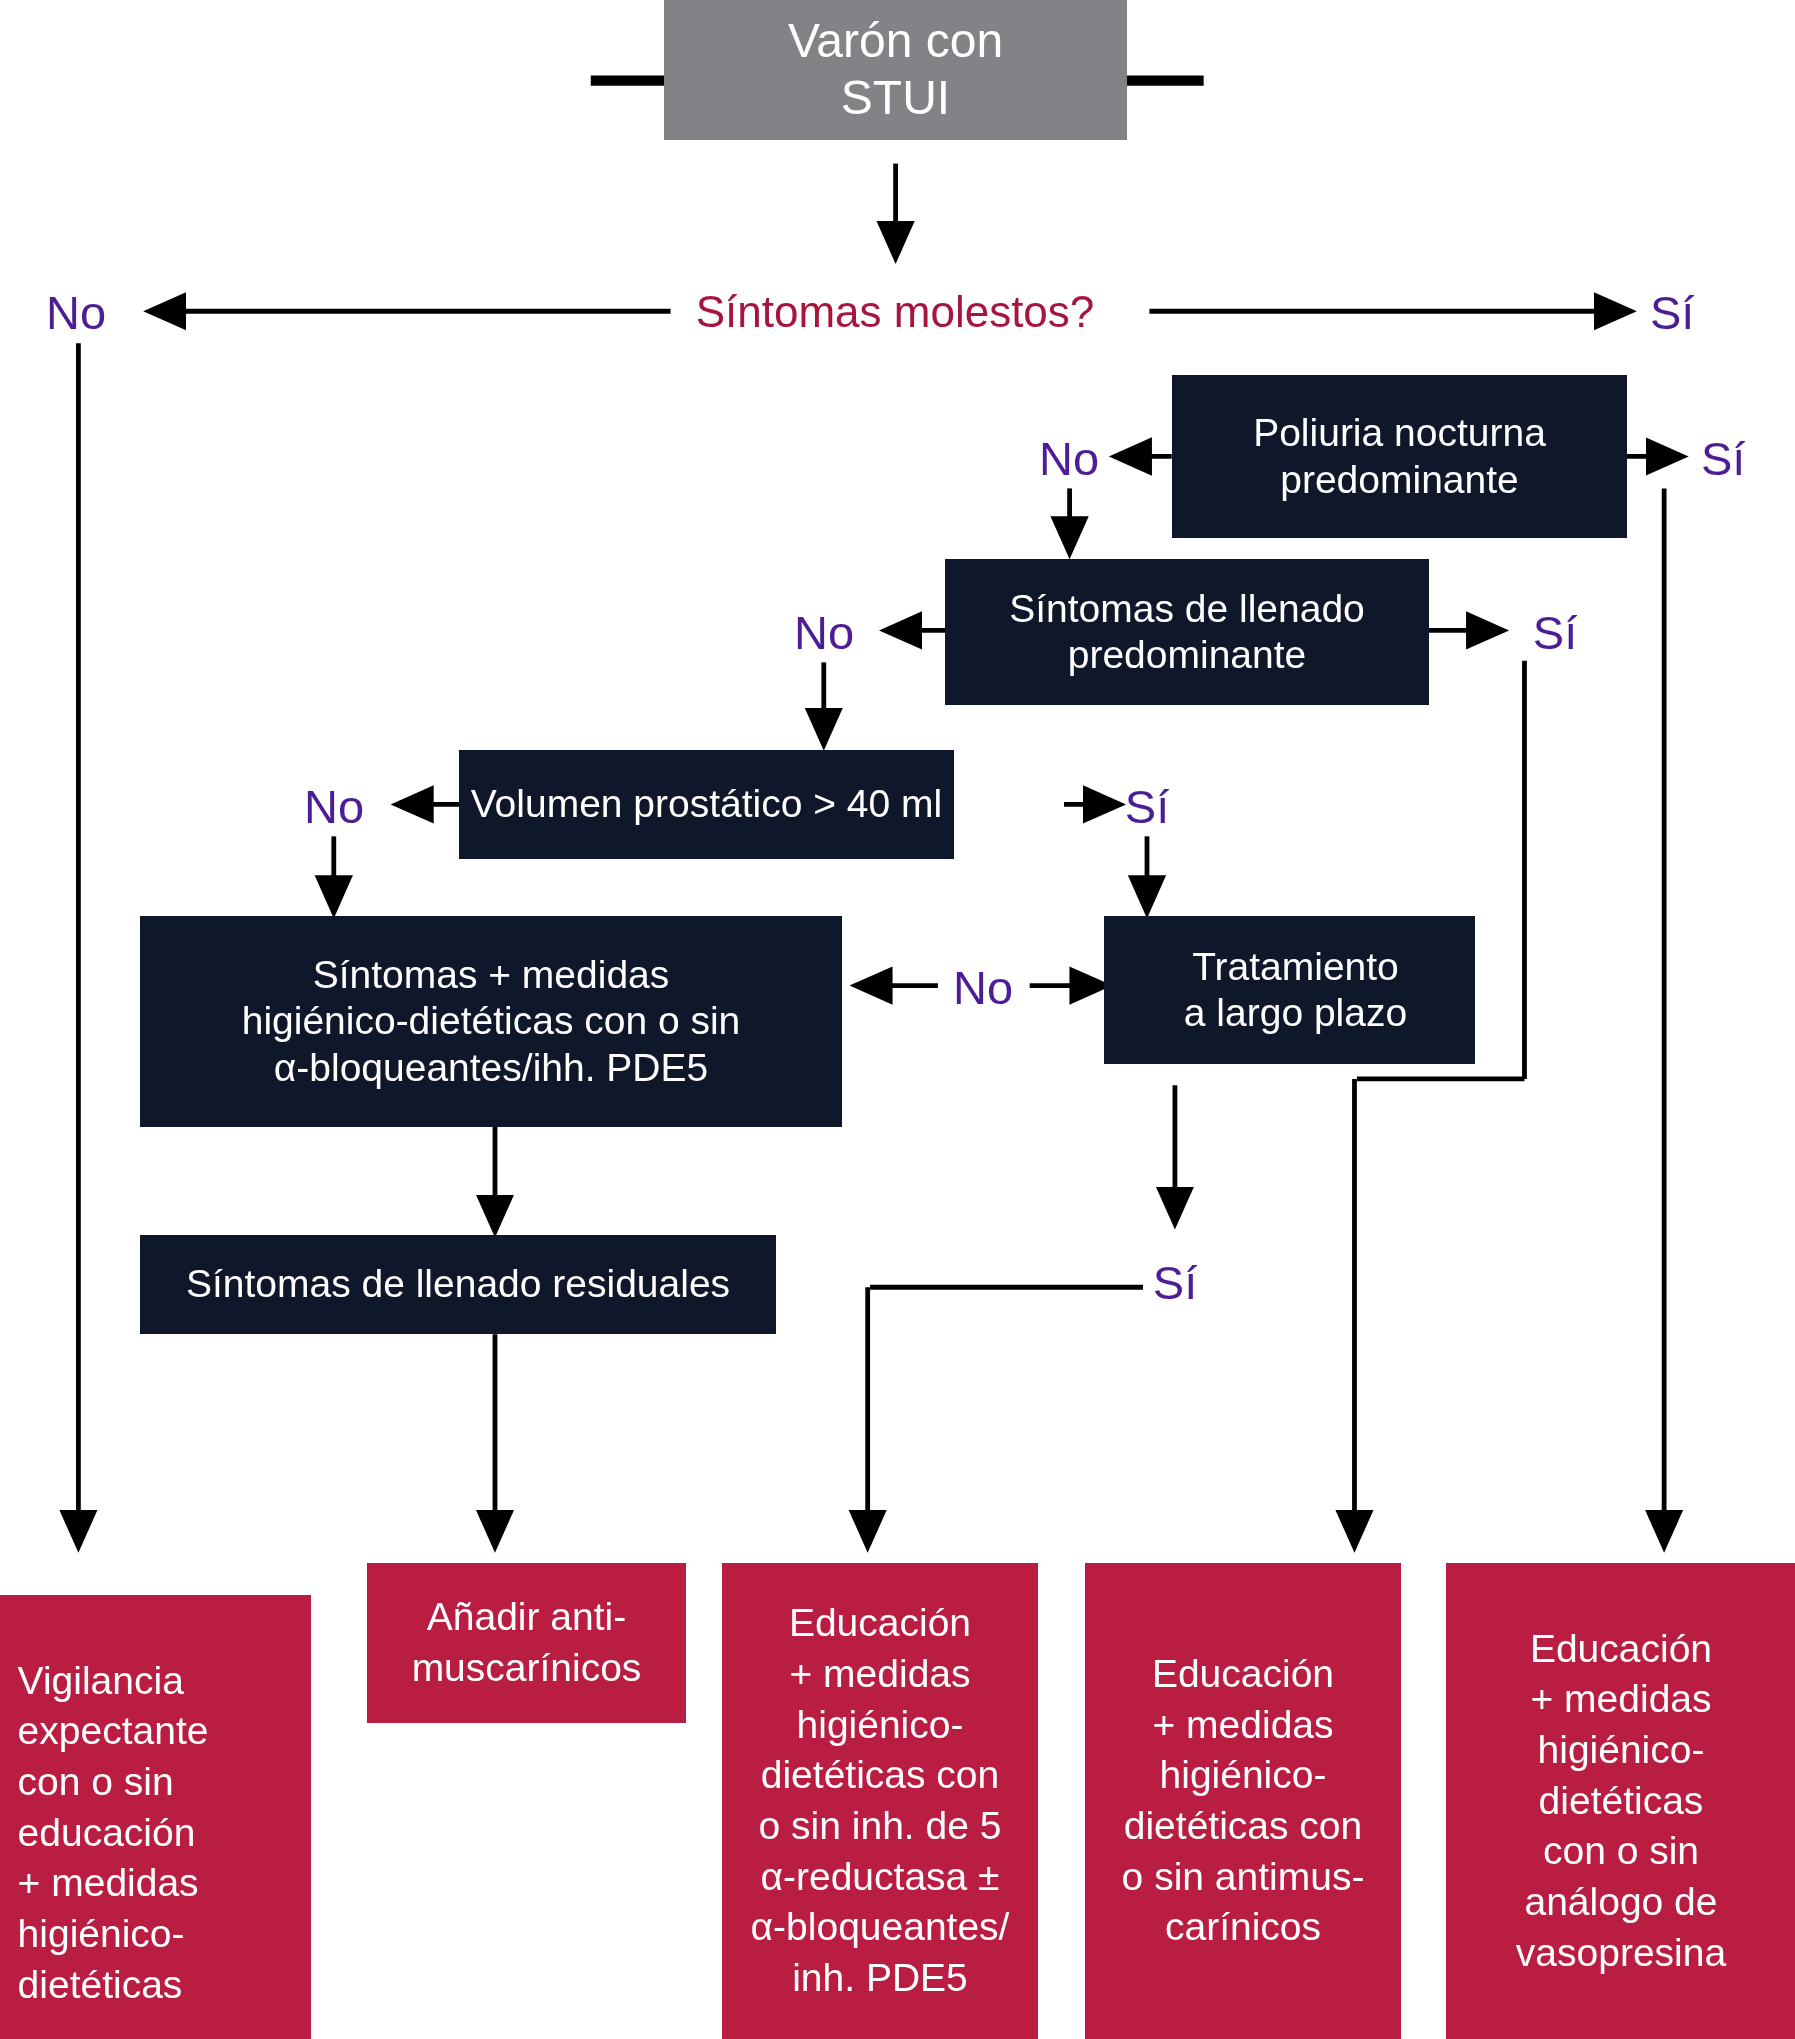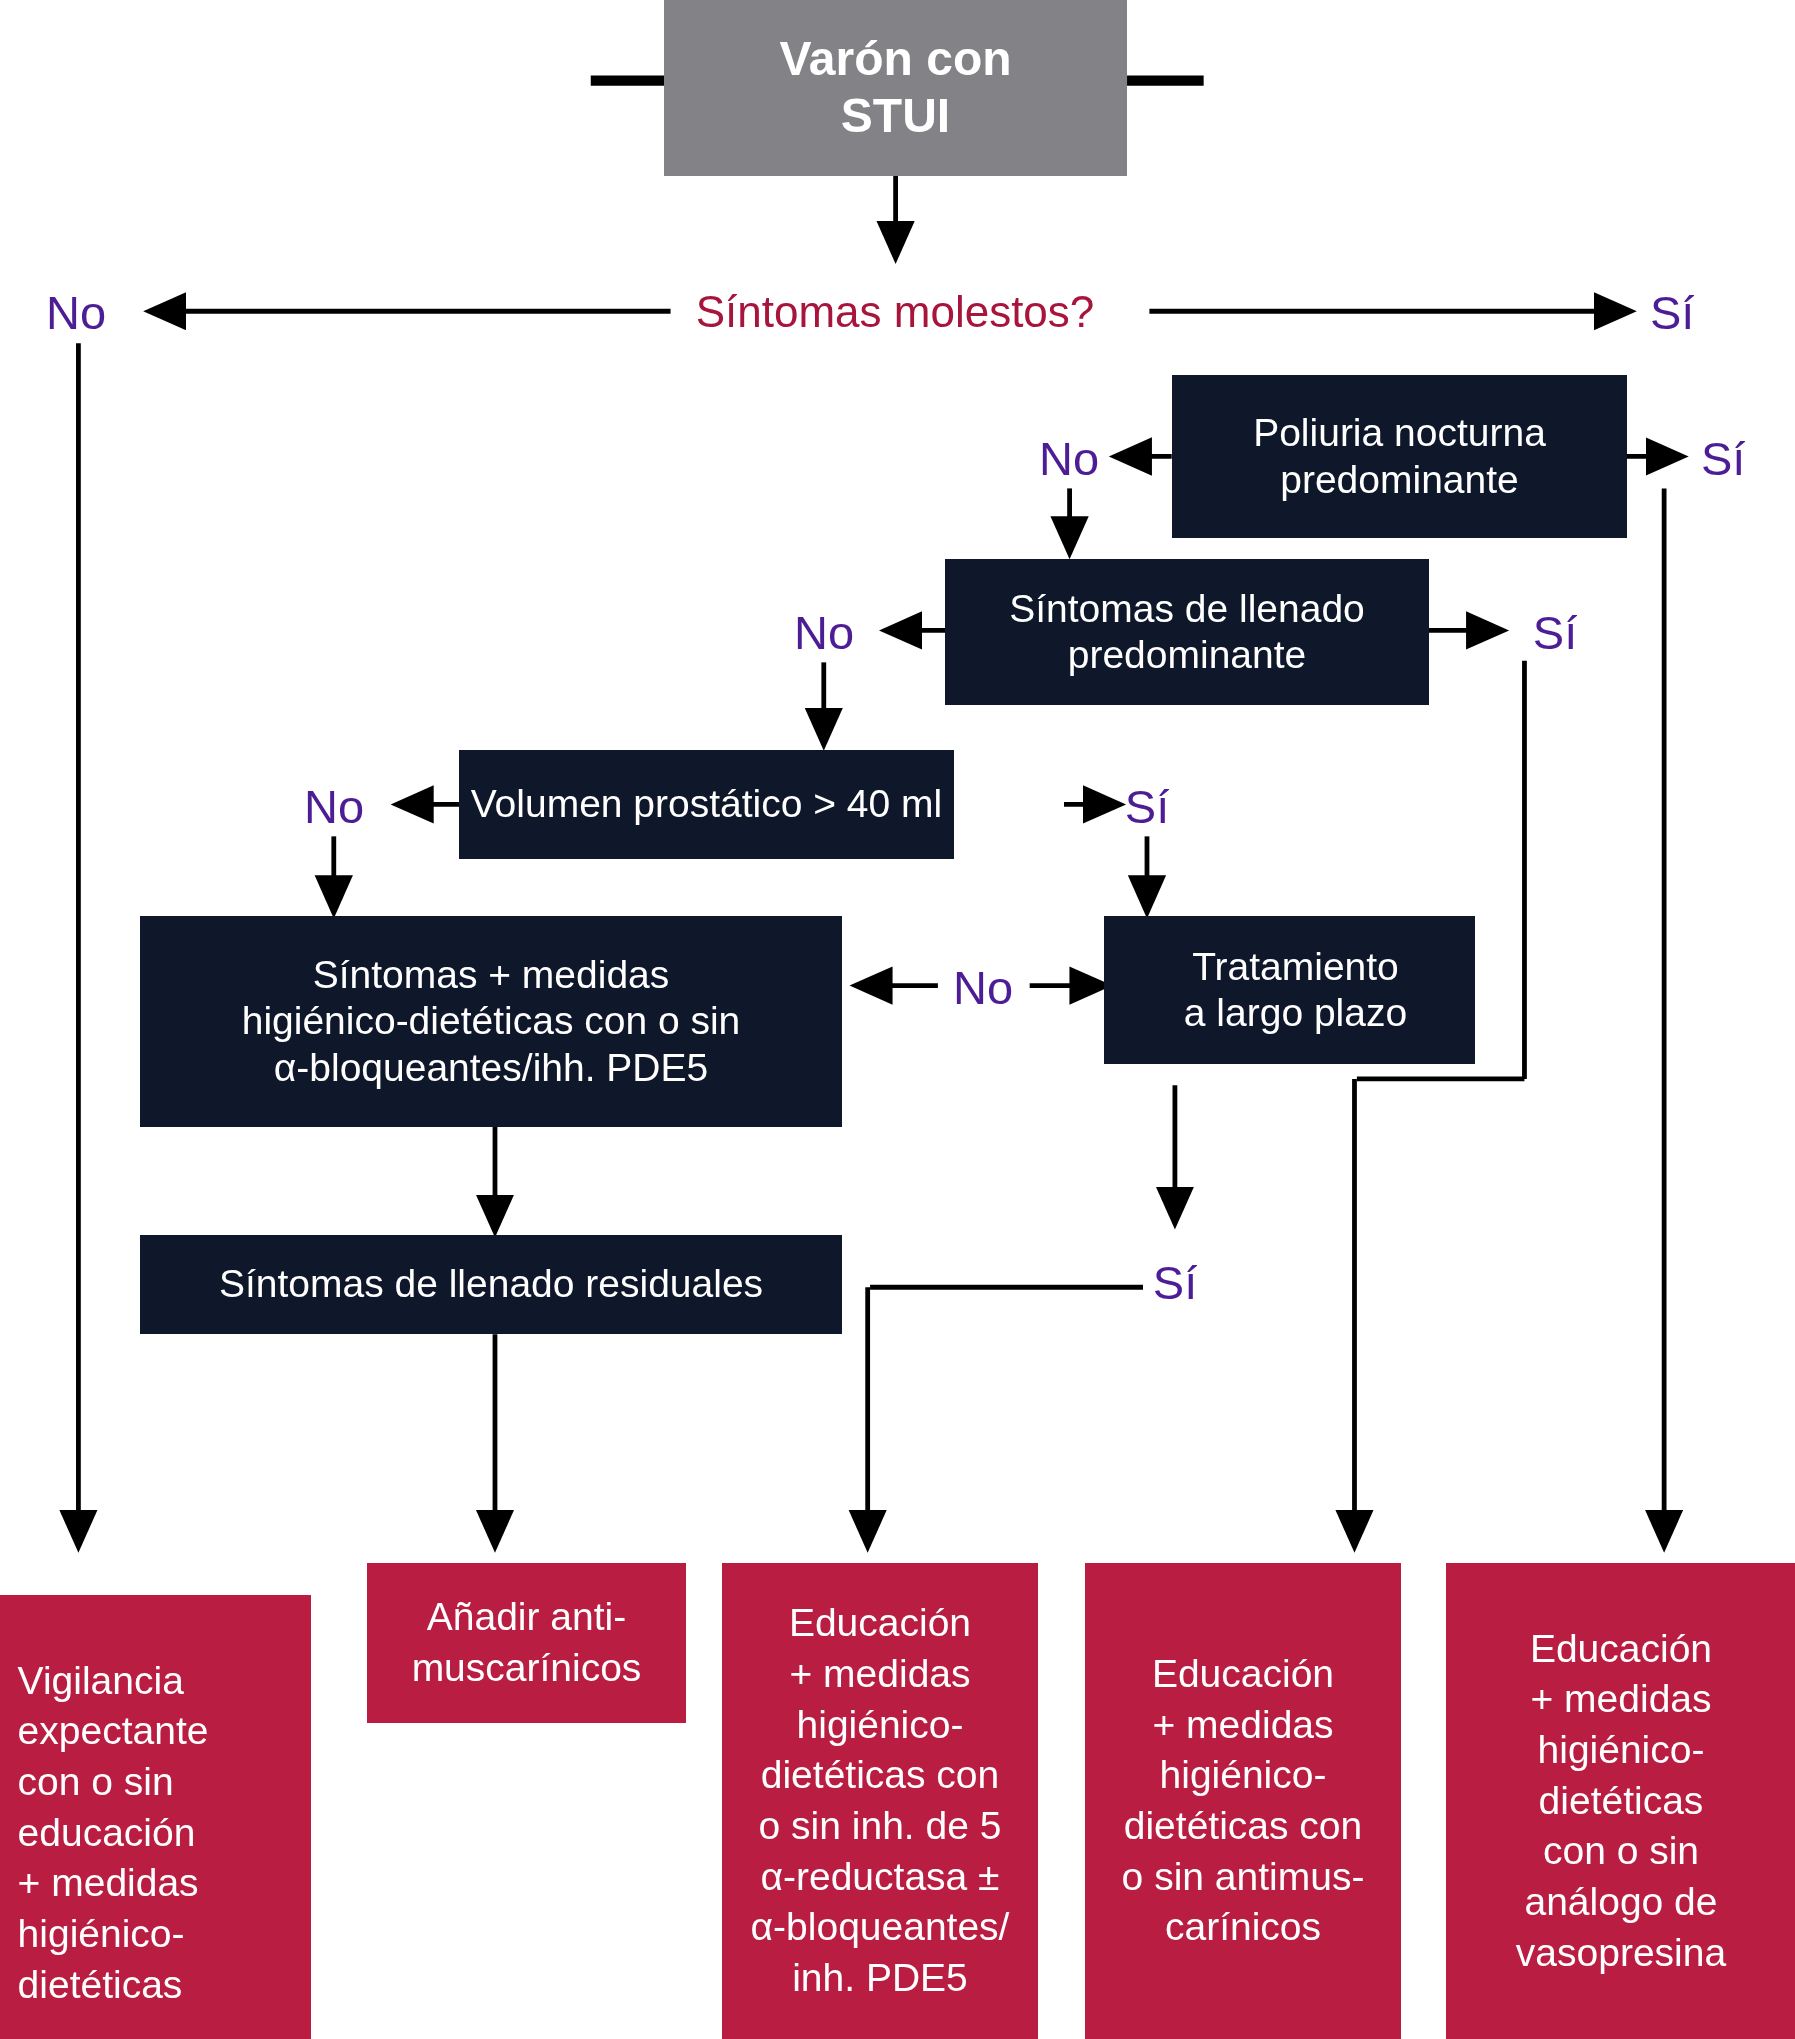--- a/index.html
+++ b/index.html
@@ -82,7 +82,7 @@
     </g>
   </svg>
 
-  <div class="node start" style="left:664px;top:0px;width:463px;height:176px;font-weight:bold;">
+  <div class="node start" style="left:664px;top:0px;width:463px;height:140px;">
     <span class="txt">Varón con
 STUI</span>
   </div>

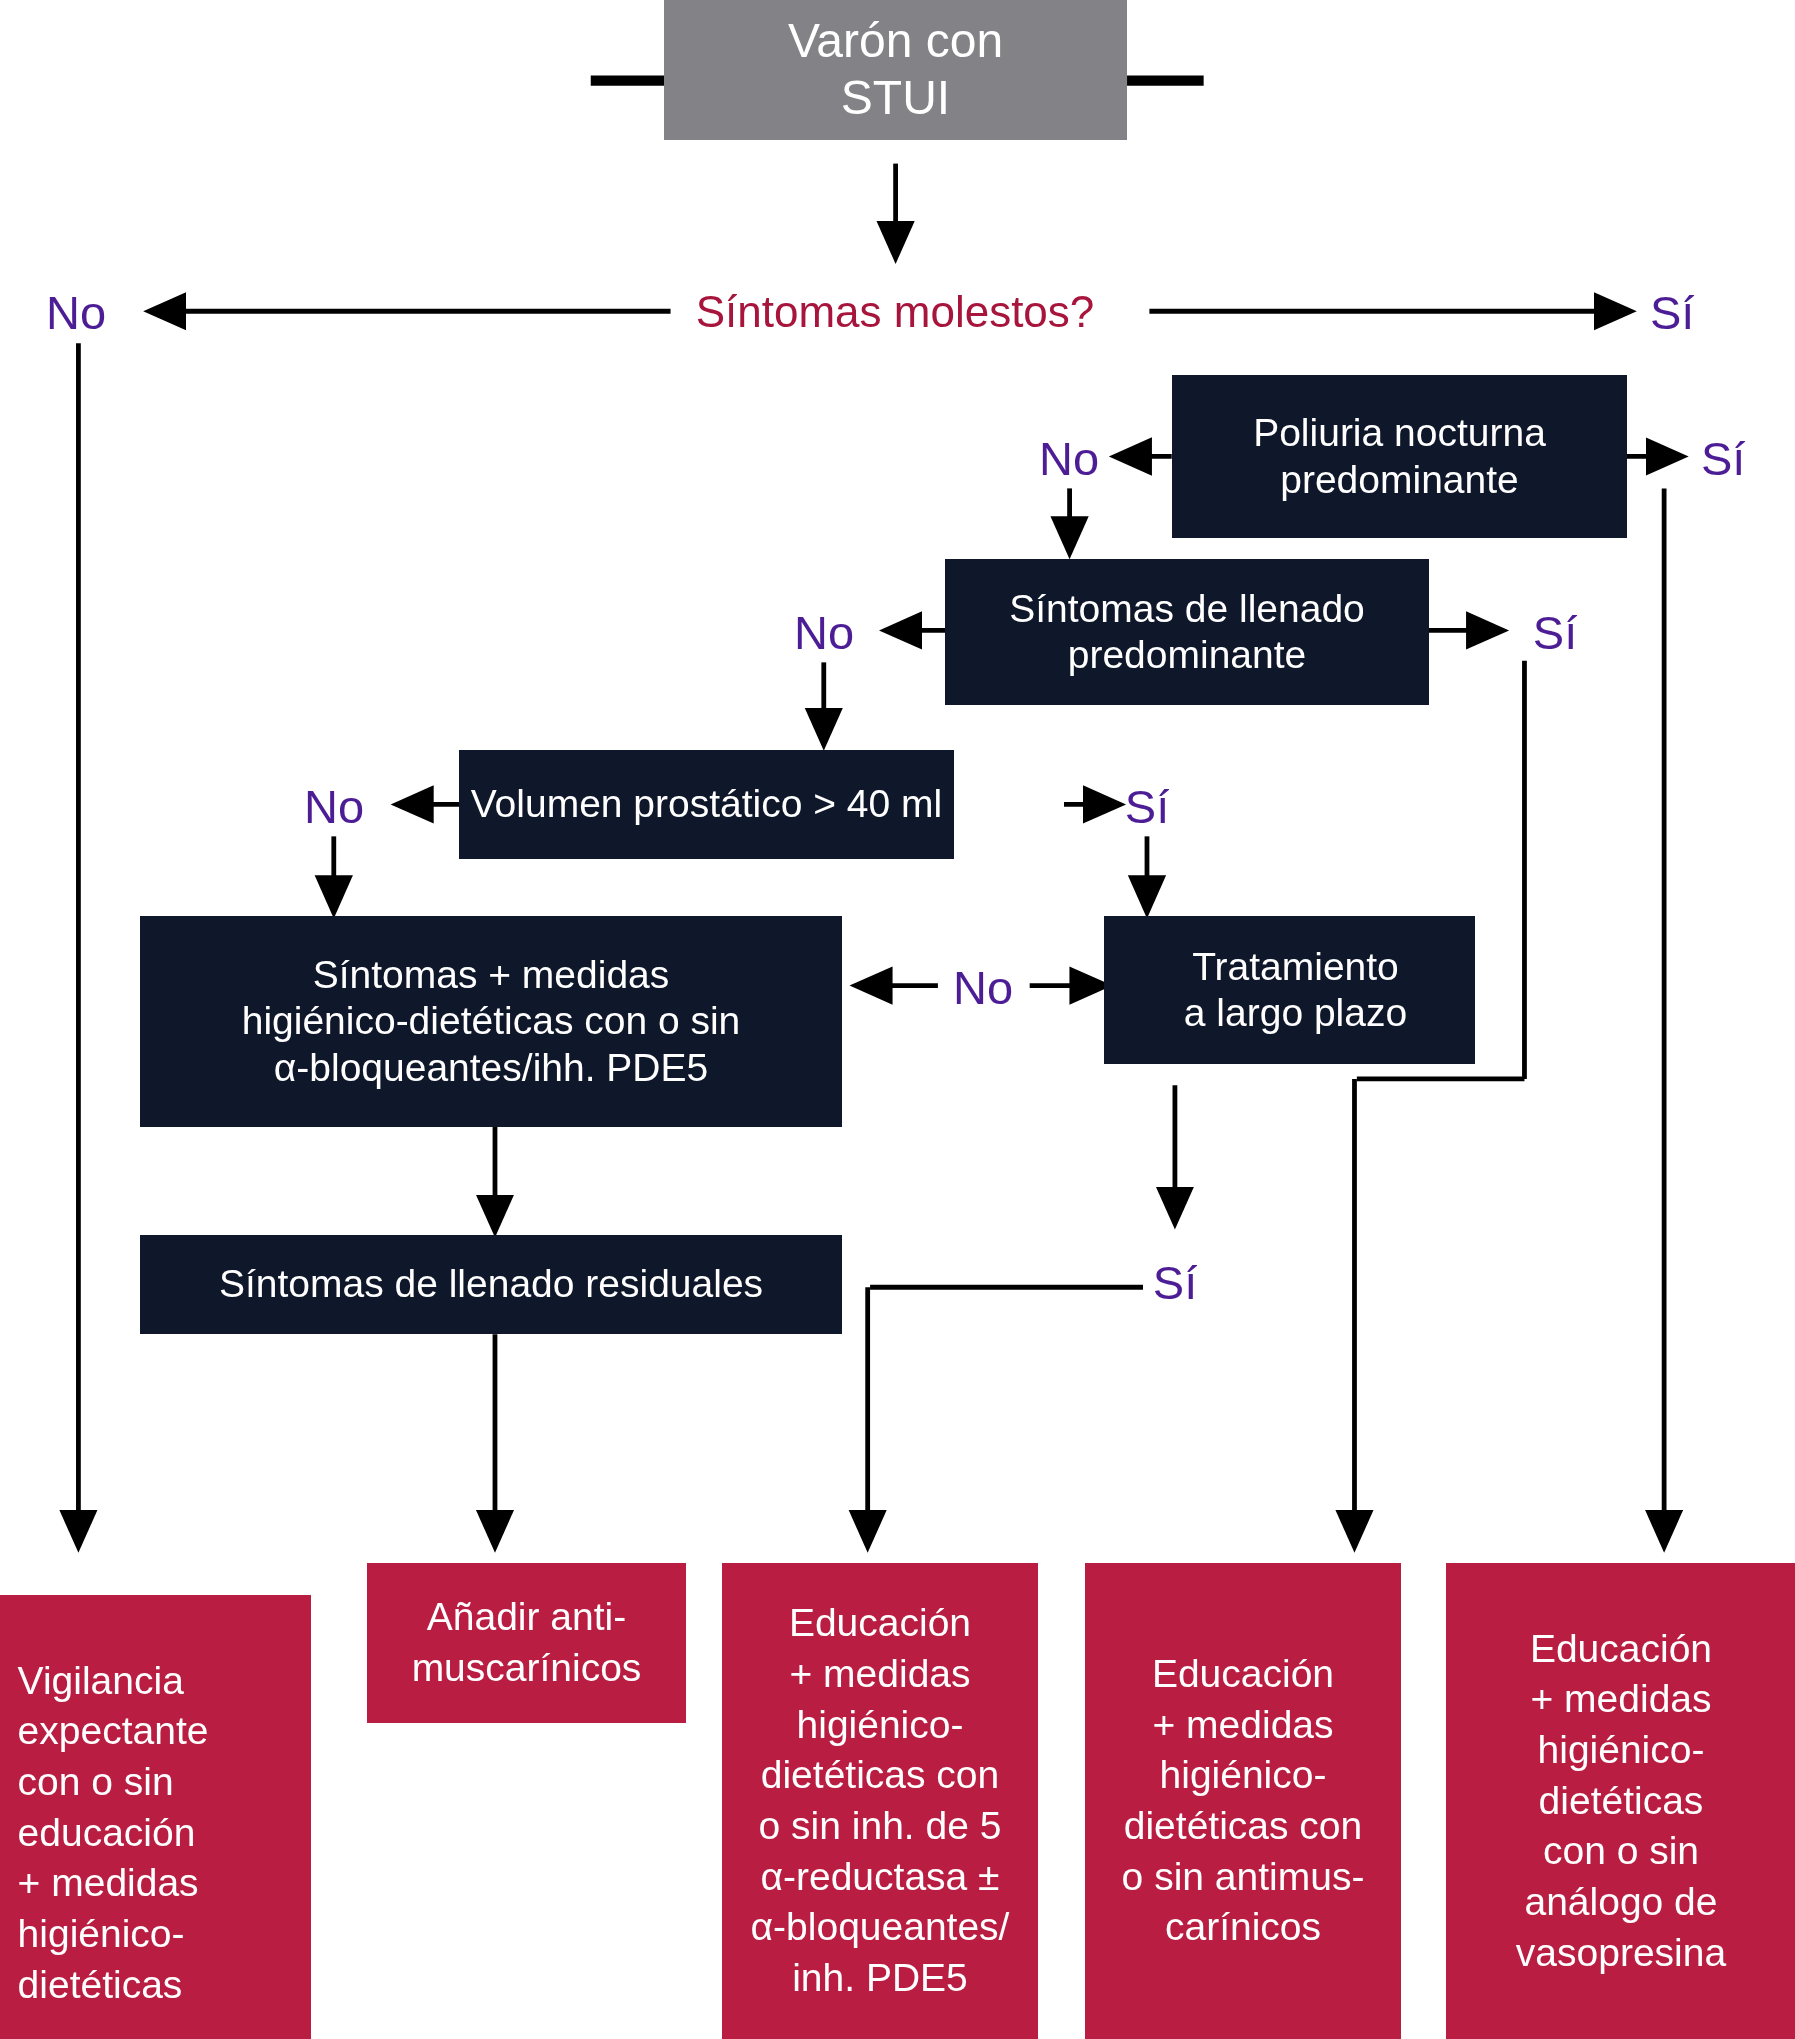--- a/index.html
+++ b/index.html
@@ -116,7 +116,7 @@
 a largo plazo</span>
   </div>
 
-  <div class="node dec" style="left:140px;top:1235px;width:702px;height:99px;">
+  <div class="node dec" style="left:140px;top:1235px;width:636px;height:99px;">
     <span class="txt">Síntomas de llenado residuales</span>
   </div>
 

